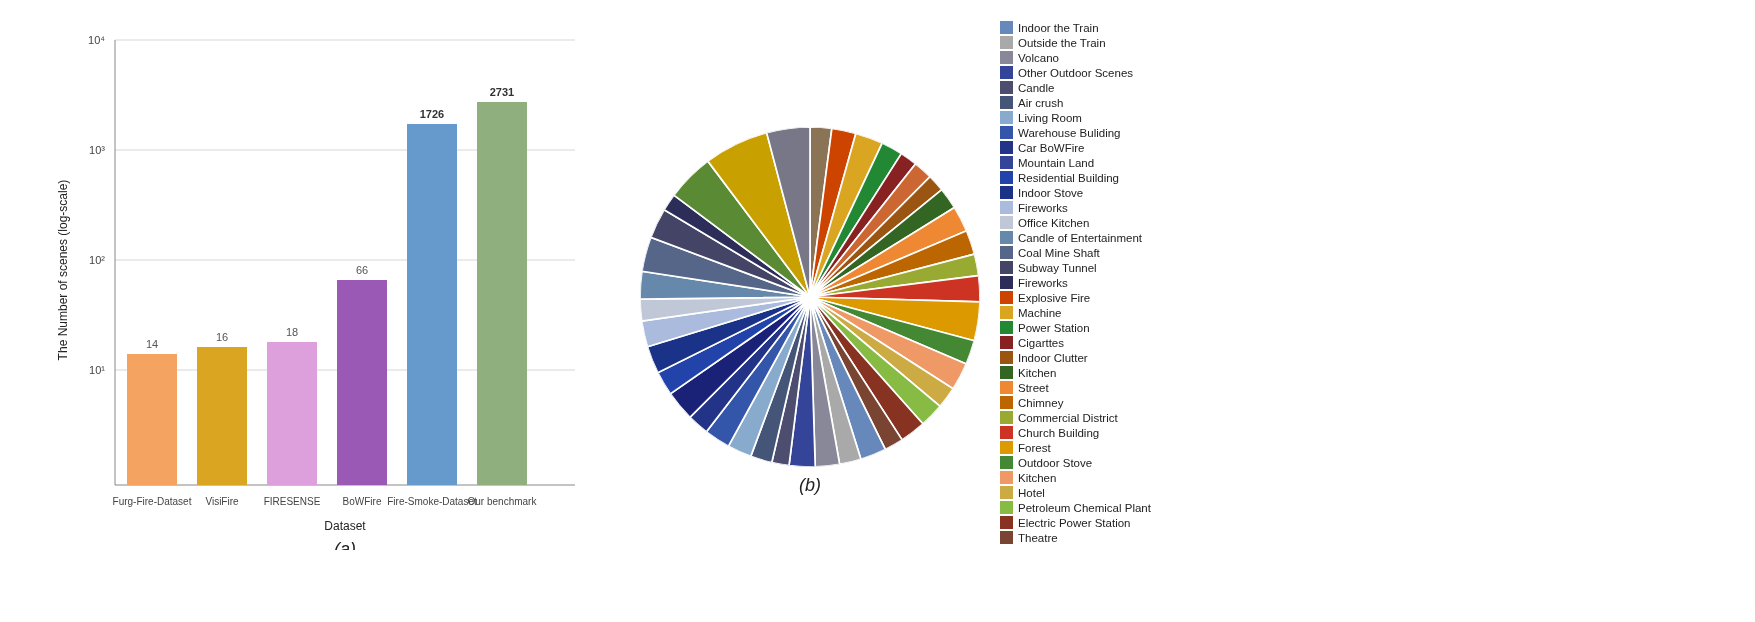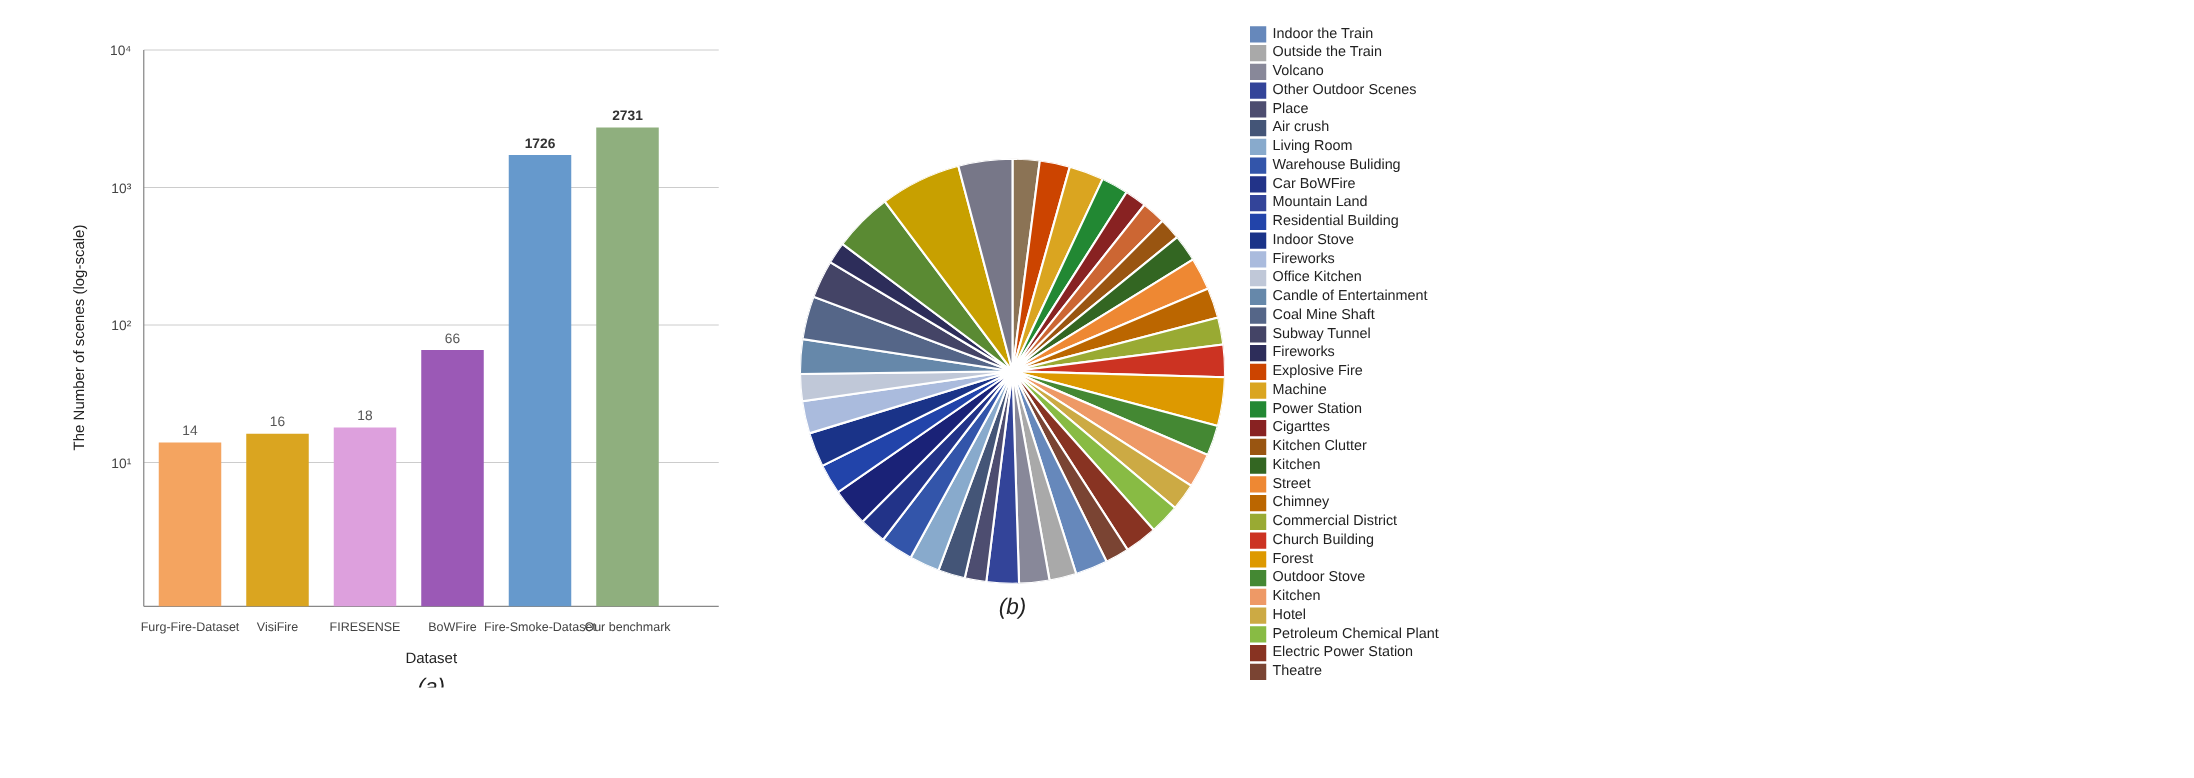--- a/index.html
+++ b/index.html
@@ -42,7 +42,7 @@
     }
     .legend-item {
       display: flex;
-      align-items: flex-start;
+      align-items: center;
       gap: 5px;
       white-space: nowrap;
       width: 220px;

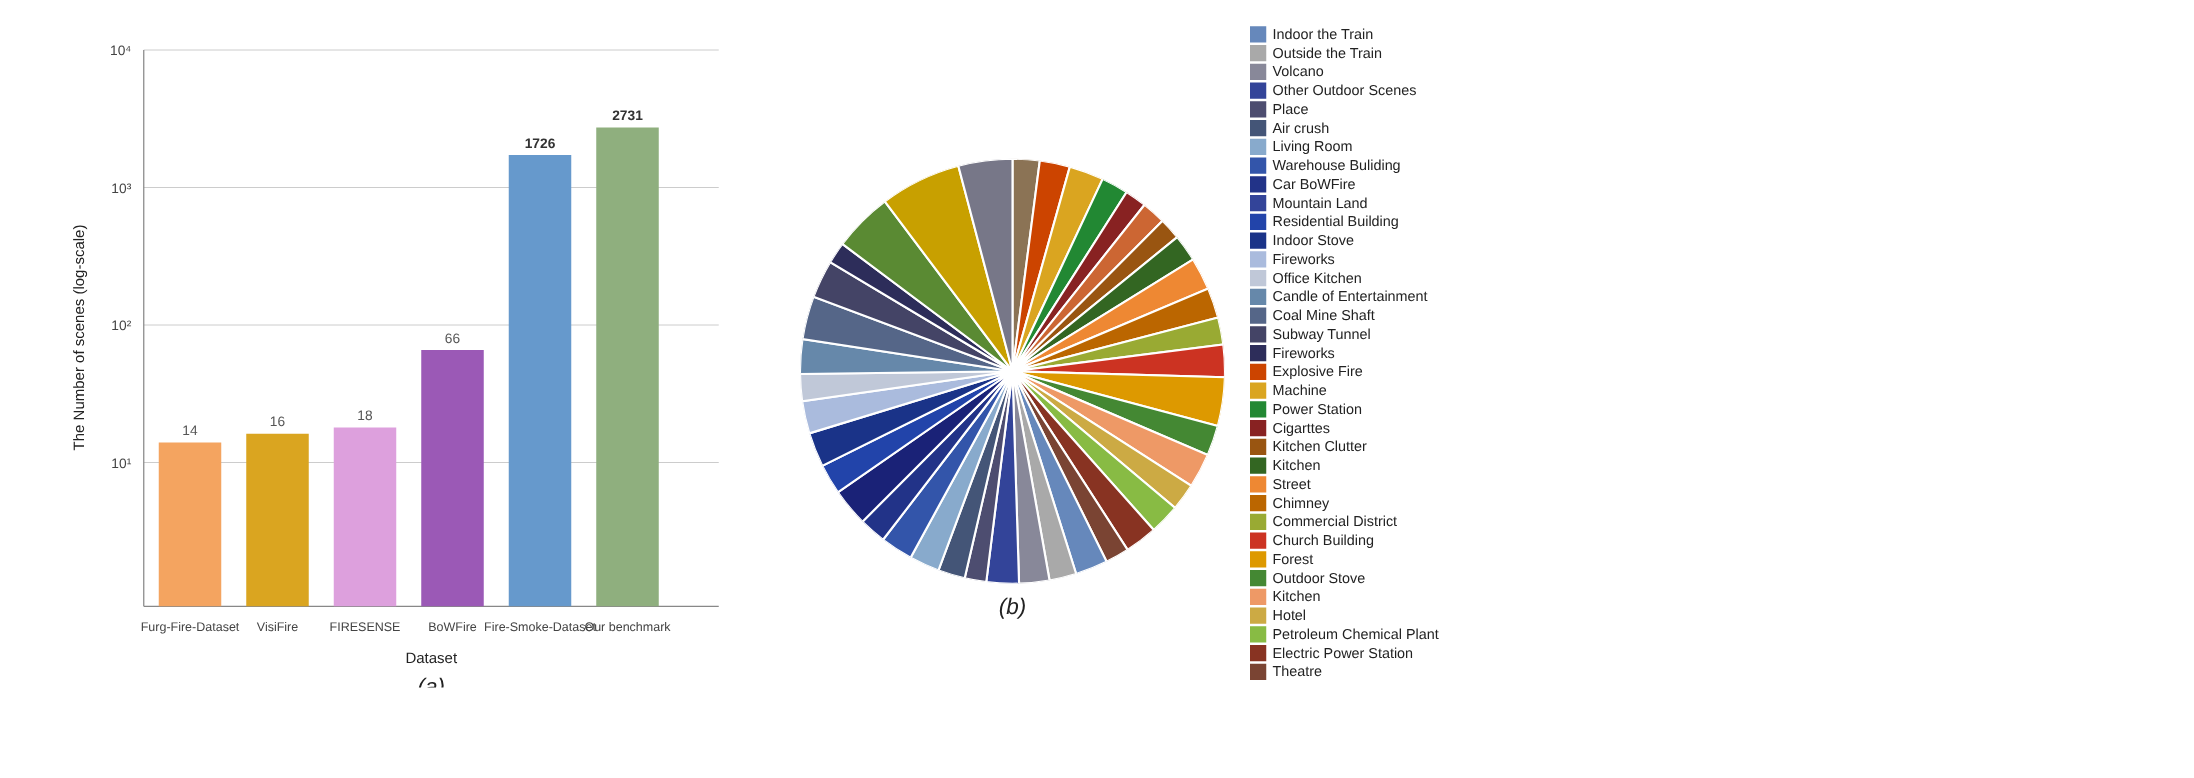--- a/index.html
+++ b/index.html
@@ -173,7 +173,7 @@
     </div>
     <div class="legend-item">
       <div class="legend-color" style="background:#4D4D70;"></div>
-      <span>Place</span>
+      <span>Candle</span>
     </div>
     <div class="legend-item">
       <div class="legend-color" style="background:#445577;"></div>

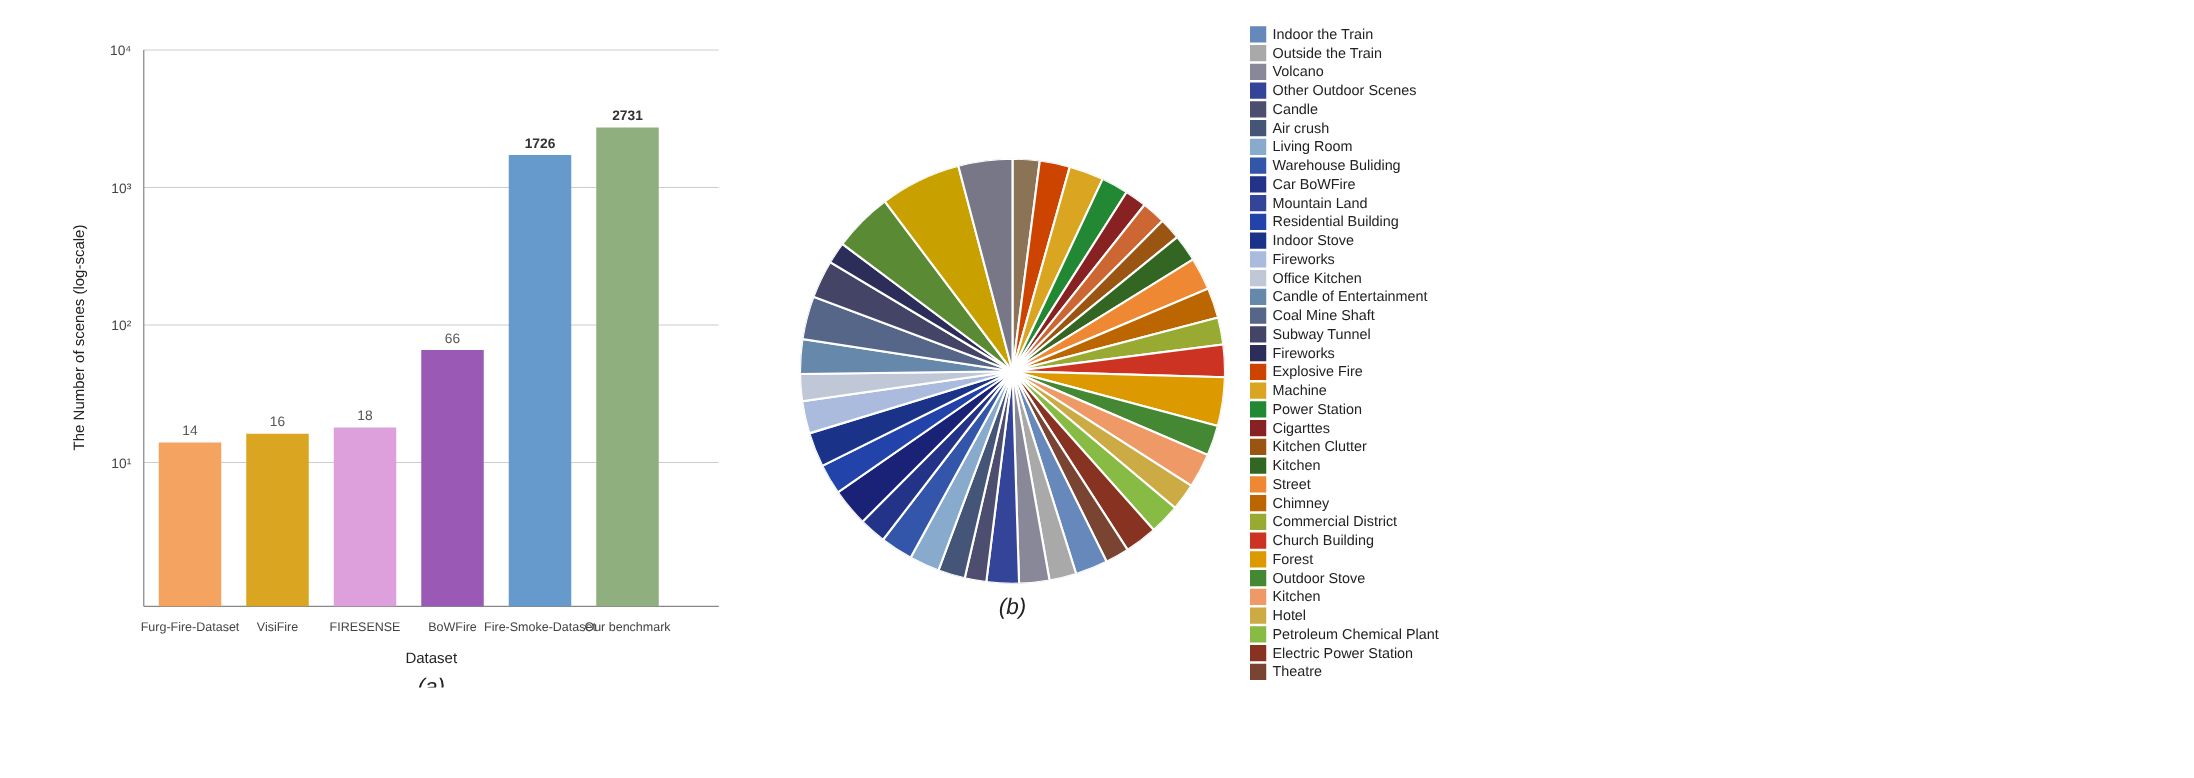--- a/index.html
+++ b/index.html
@@ -246,7 +246,7 @@
     </div>
     <div class="legend-item">
       <div class="legend-color" style="background:#995511;"></div>
-      <span>Kitchen Clutter</span>
+      <span>Indoor Clutter</span>
     </div>
     <div class="legend-item">
       <div class="legend-color" style="background:#336622;"></div>

